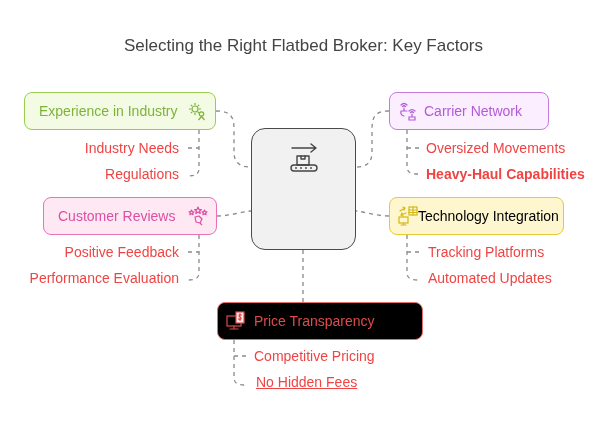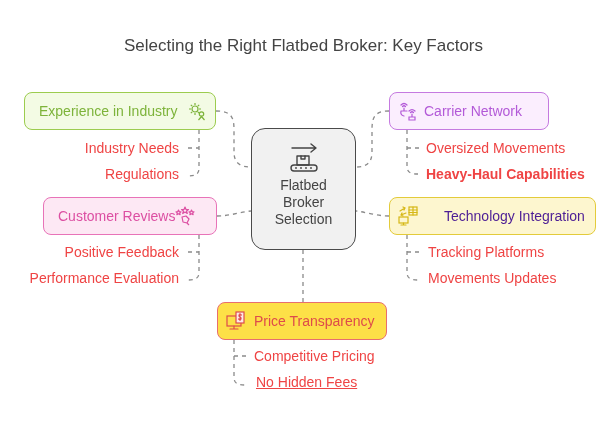--- a/index.html
+++ b/index.html
@@ -74,11 +74,6 @@
         <circle cx="24" cy="25" r="0.9"></circle>
       </g>
   </svg>
-  <div class="ctext">
-    <div>Flatbed</div>
-    <div>Broker</div>
-    <div>Selection</div>
-  </div>
 </div>
 
 <div class="box exp">

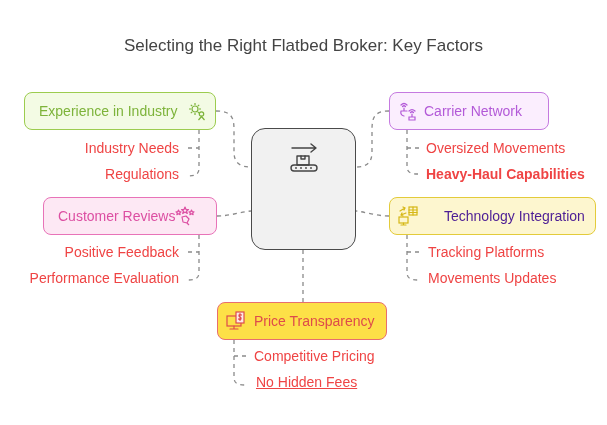--- a/index.html
+++ b/index.html
@@ -14,7 +14,7 @@
   .box .ic { width:20px; height:20px; flex:none; }
   .exp { left:24px; top:92px; width:192px; background:#f3fbe4; border-color:#9ccc4f; color:#7db33a; padding:0 8px 0 14px; justify-content:space-between;align-items:center; }
   .carrier { left:389px; top:92px; width:160px; background:#fbeefe; border-color:#c57ae0; color:#b35ad8; padding:0 10px 0 8px; gap:6px; }
-  .cust { left:43px; top:197px; width:174px; background:#fde8f4; border-color:#e873b8; color:#dc4fa2; padding:0 8px 0 14px; justify-content:flex-start; }
+  .cust { left:43px; top:197px; width:174px; background:#fde8f4; border-color:#e873b8; color:#dc4fa2; padding:0 8px 0 14px; justify-content:space-between; }
   .tech { left:389px; top:197px; width:207px; background:#fdf6cf; border-color:#e3cb3a; color:#4c1d95; padding:0 10px 0 8px; gap:26px; }
   .price { left:217px; top:302px; width:170px; background:#fde047; border-color:#e86e6e; color:#de4b4b; padding:0 10px 0 8px; gap:8px; }
   .center { position:absolute; left:251px; top:128px; width:105px; height:122px; box-sizing:border-box;

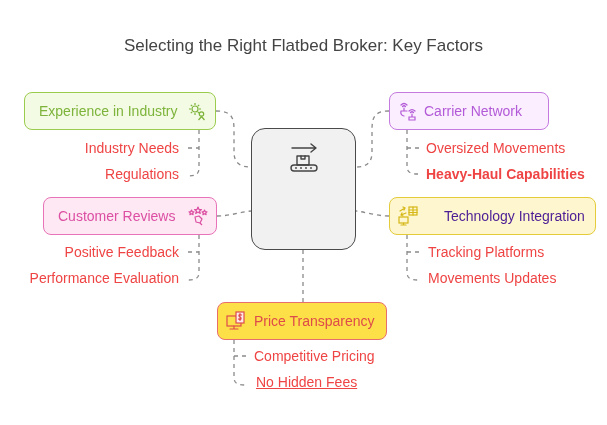--- a/index.html
+++ b/index.html
@@ -15,7 +15,7 @@
   .exp { left:24px; top:92px; width:192px; background:#f3fbe4; border-color:#9ccc4f; color:#7db33a; padding:0 8px 0 14px; justify-content:space-between;align-items:center; }
   .carrier { left:389px; top:92px; width:160px; background:#fbeefe; border-color:#c57ae0; color:#b35ad8; padding:0 10px 0 8px; gap:6px; }
   .cust { left:43px; top:197px; width:174px; background:#fde8f4; border-color:#e873b8; color:#dc4fa2; padding:0 8px 0 14px; justify-content:space-between; }
-  .tech { left:389px; top:197px; width:207px; background:#fdf6cf; border-color:#e3cb3a; color:#4c1d95; padding:0 10px 0 8px; gap:26px; }
+  .tech { left:389px; top:197px; width:175px; background:#fdf6cf; border-color:#e3cb3a; color:#000000; padding:0 10px 0 8px; gap:0; }
   .price { left:217px; top:302px; width:170px; background:#fde047; border-color:#e86e6e; color:#de4b4b; padding:0 10px 0 8px; gap:8px; }
   .center { position:absolute; left:251px; top:128px; width:105px; height:122px; box-sizing:border-box;
             border:1.5px solid #4a4a4a; border-radius:14px; background:#f1f1f1;

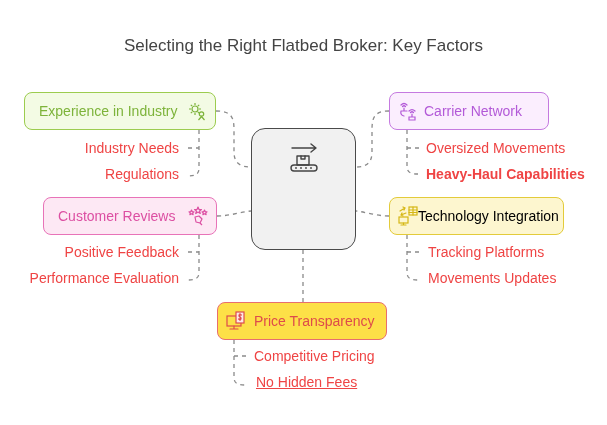--- a/index.html
+++ b/index.html
@@ -132,7 +132,7 @@
   <span class="lbl">Technology Integration</span>
 </div>
 <div class="sub" style="left:428px; top:244px;">Tracking Platforms</div>
-<div class="sub" style="left:428px; top:270px;">Movements Updates</div>
+<div class="sub" style="left:428px; top:270px;">Automated Updates</div>
 
 <div class="box price">
   <svg class="ic" viewBox="0 0 20 20">

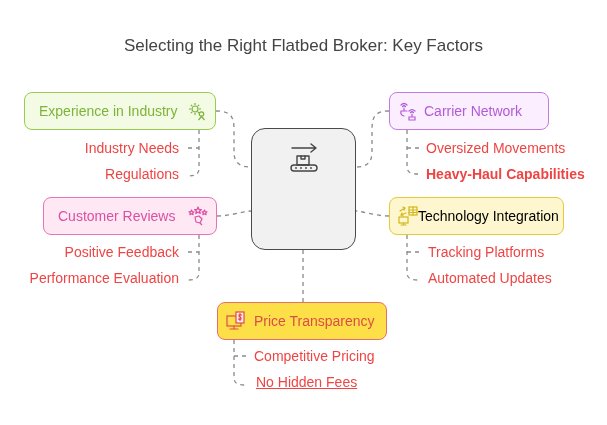--- a/index.html
+++ b/index.html
@@ -16,7 +16,7 @@
   .carrier { left:389px; top:92px; width:160px; background:#fbeefe; border-color:#c57ae0; color:#b35ad8; padding:0 10px 0 8px; gap:6px; }
   .cust { left:43px; top:197px; width:174px; background:#fde8f4; border-color:#e873b8; color:#dc4fa2; padding:0 8px 0 14px; justify-content:space-between; }
   .tech { left:389px; top:197px; width:175px; background:#fdf6cf; border-color:#e3cb3a; color:#000000; padding:0 10px 0 8px; gap:0; }
-  .price { left:217px; top:302px; width:170px; background:#fde047; border-color:#e86e6e; color:#de4b4b; padding:0 10px 0 8px; gap:8px; }
+  .price { left:217px; top:302px; width:206px; background:#000000; border-color:#e86e6e; color:#de4b4b; padding:0 10px 0 8px; gap:8px; }
   .center { position:absolute; left:251px; top:128px; width:105px; height:122px; box-sizing:border-box;
             border:1.5px solid #4a4a4a; border-radius:14px; background:#f1f1f1;
             display:flex; flex-direction:column; align-items:center; justify-content:flex-start; padding-top:14px; }

